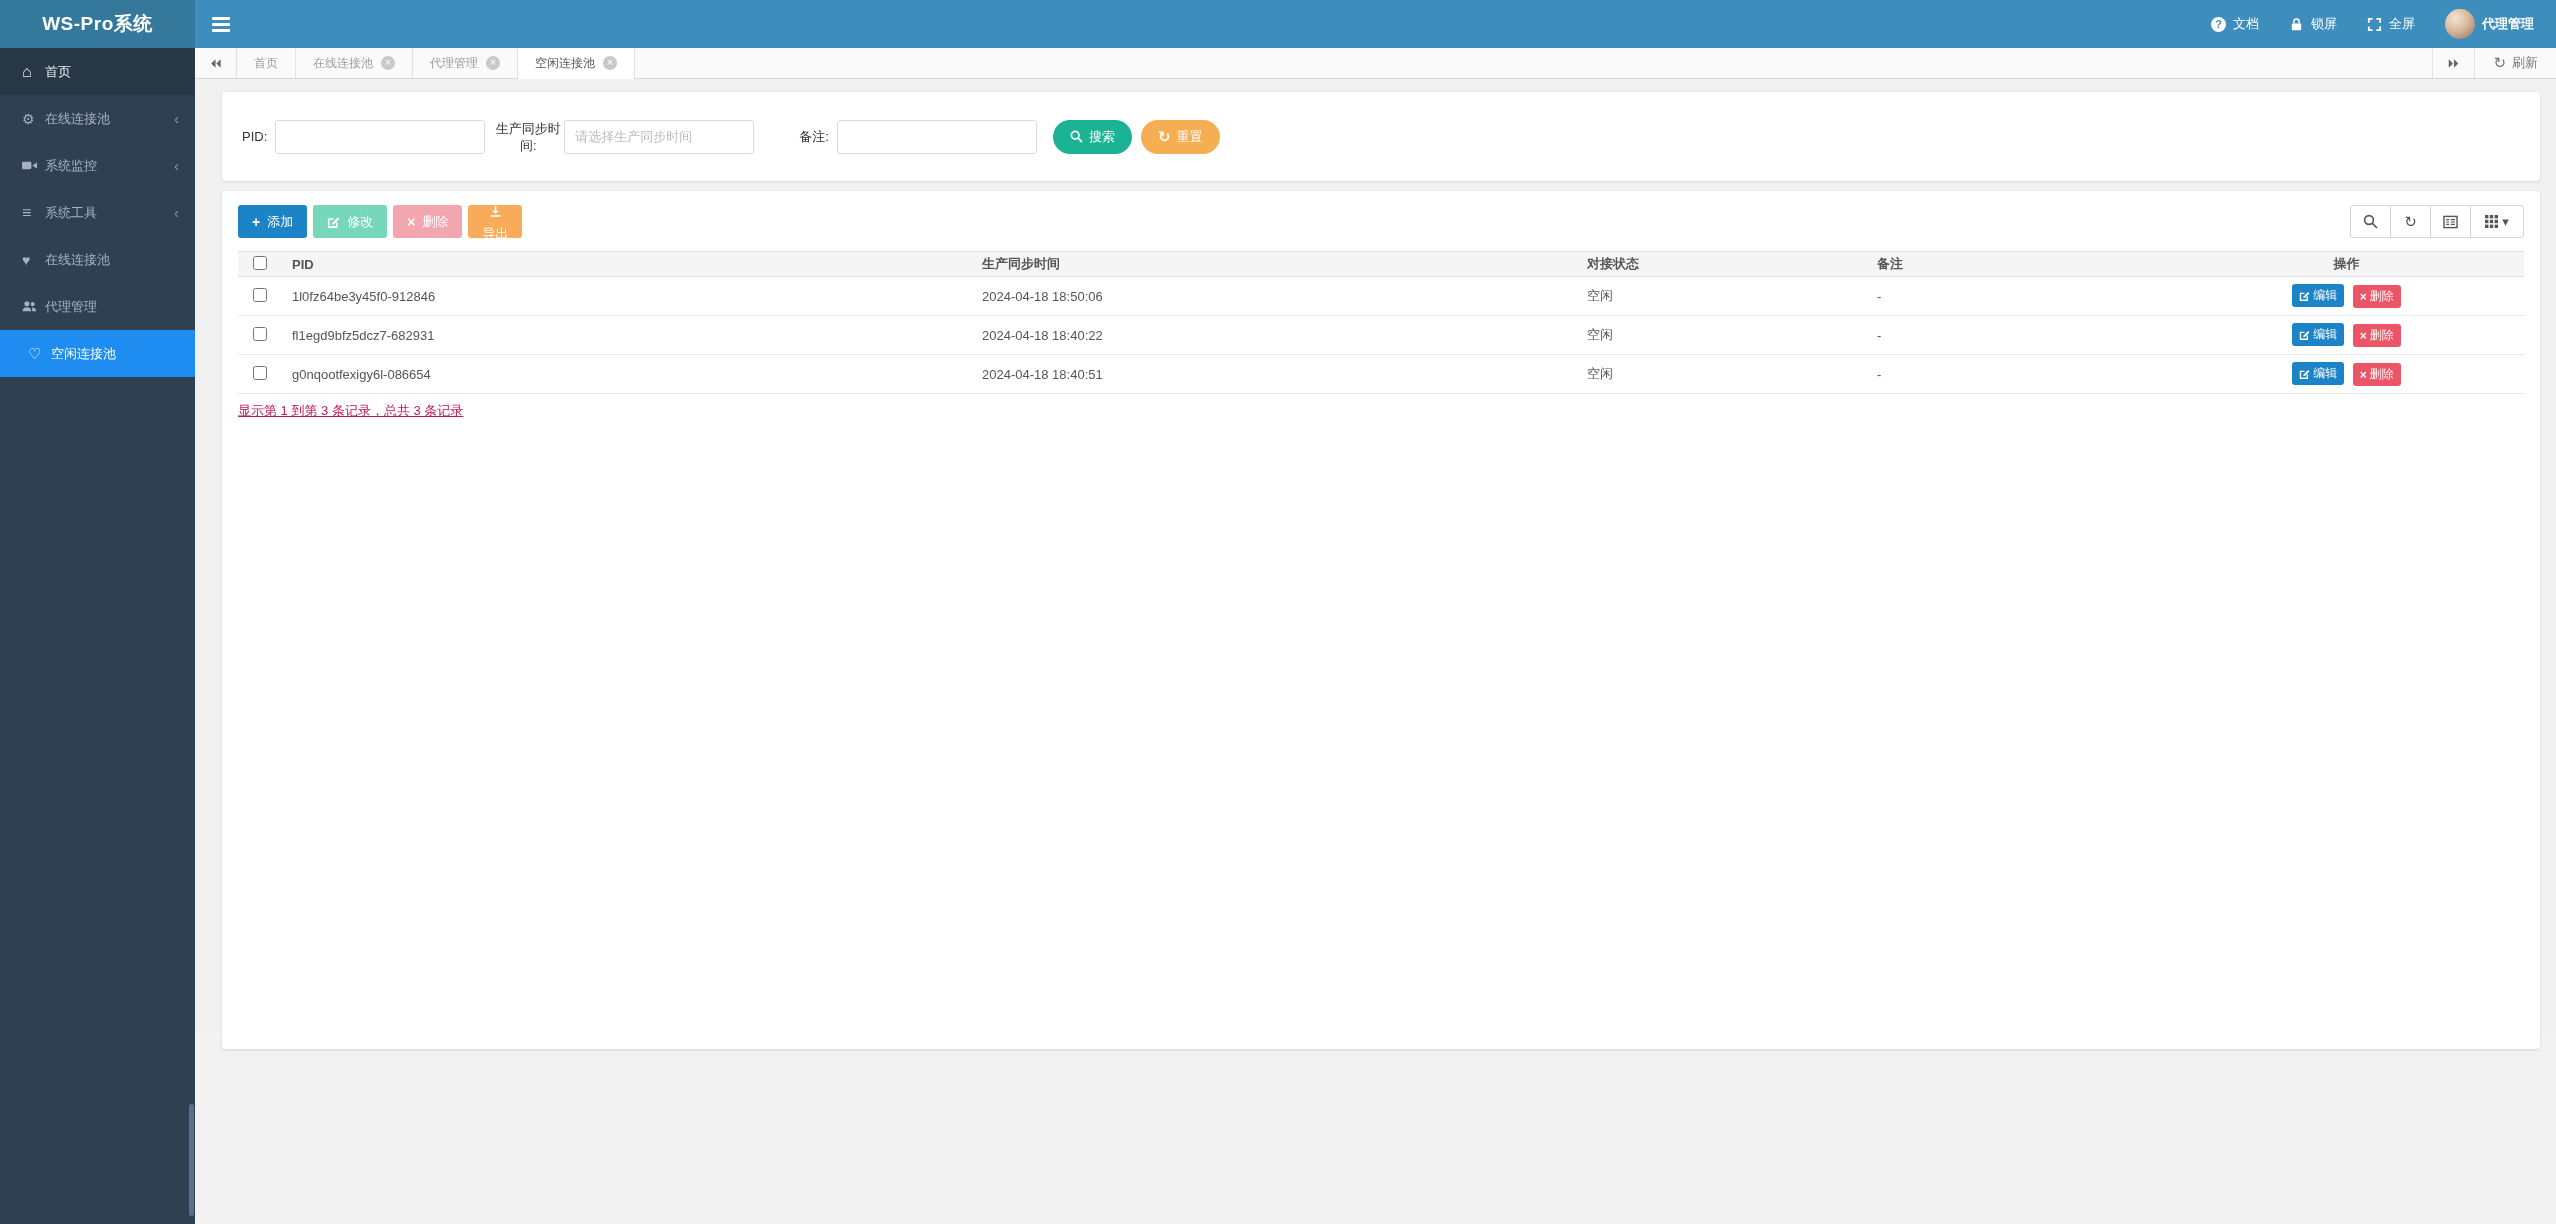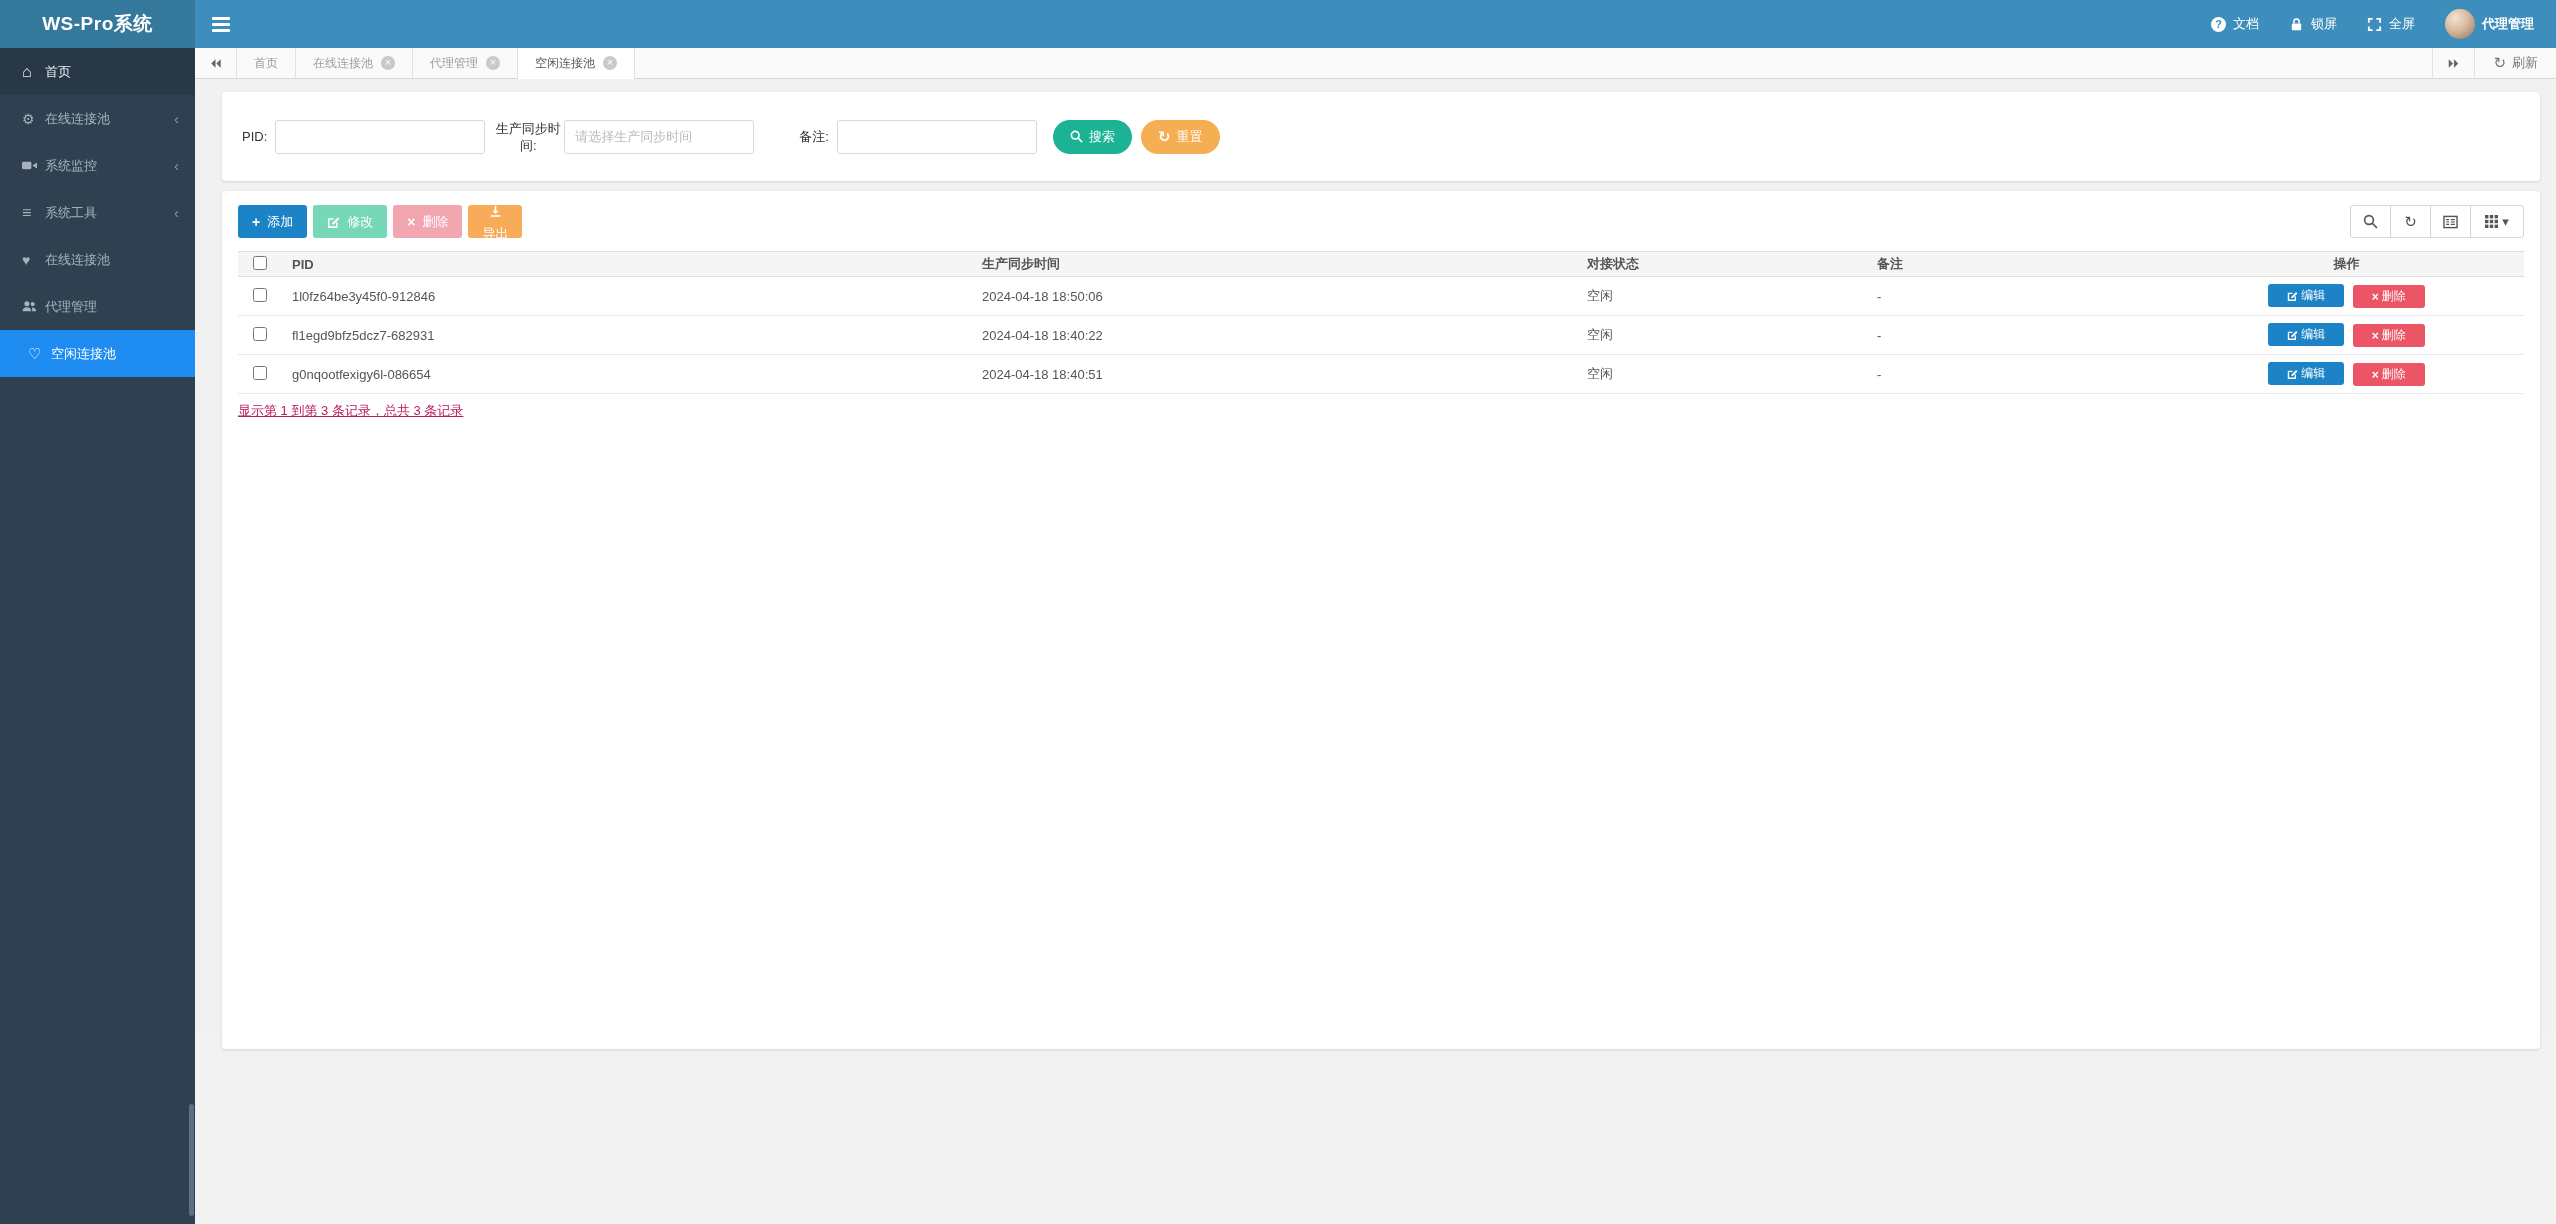--- a/index.html
+++ b/index.html
@@ -101,7 +101,7 @@
   th.col-action, td.col-action { text-align:center; }
   input[type=checkbox] { width:14px; height:14px; cursor:pointer; }
   .row-btn { height:23px; border:none; border-radius:3px; color:#fff; font-size:12px; display:inline-flex;
-             align-items:center; gap:3px; padding:0 19px; cursor:pointer; font-family:inherit; }
+             align-items:center; gap:3px; padding:0 7px; cursor:pointer; font-family:inherit; }
   .row-edit { background:#1C84C6; }
   .row-del { background:#EC5565; margin-left:5px; }
   .summary { margin-top:8px; color:#be185d;text-decoration:underline; }

